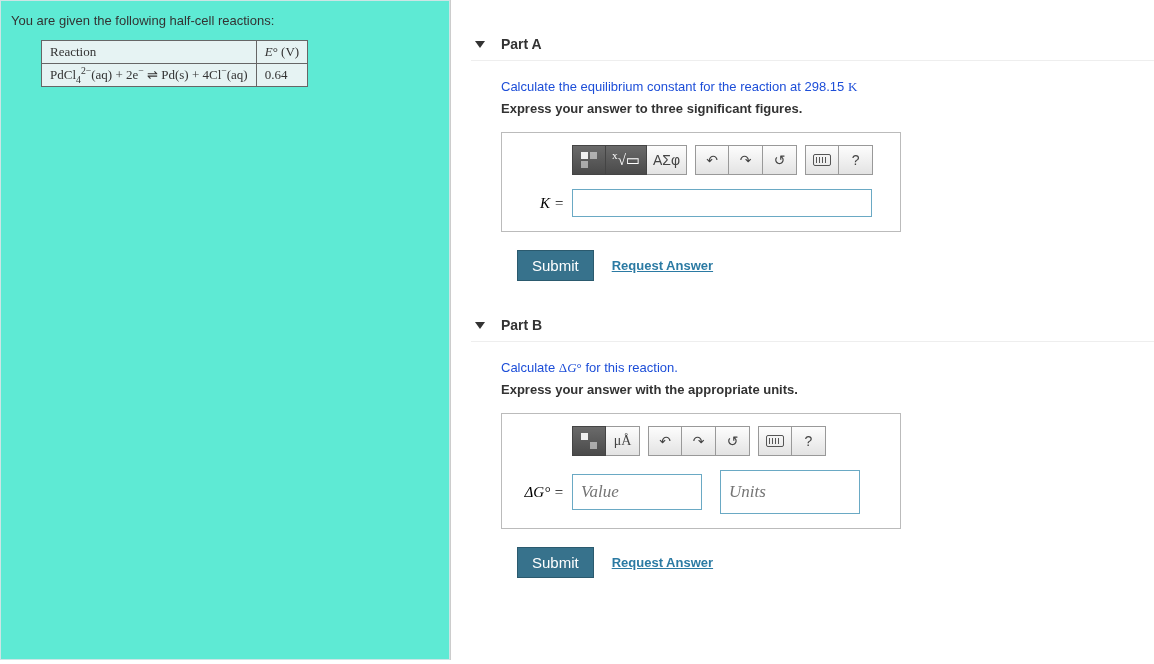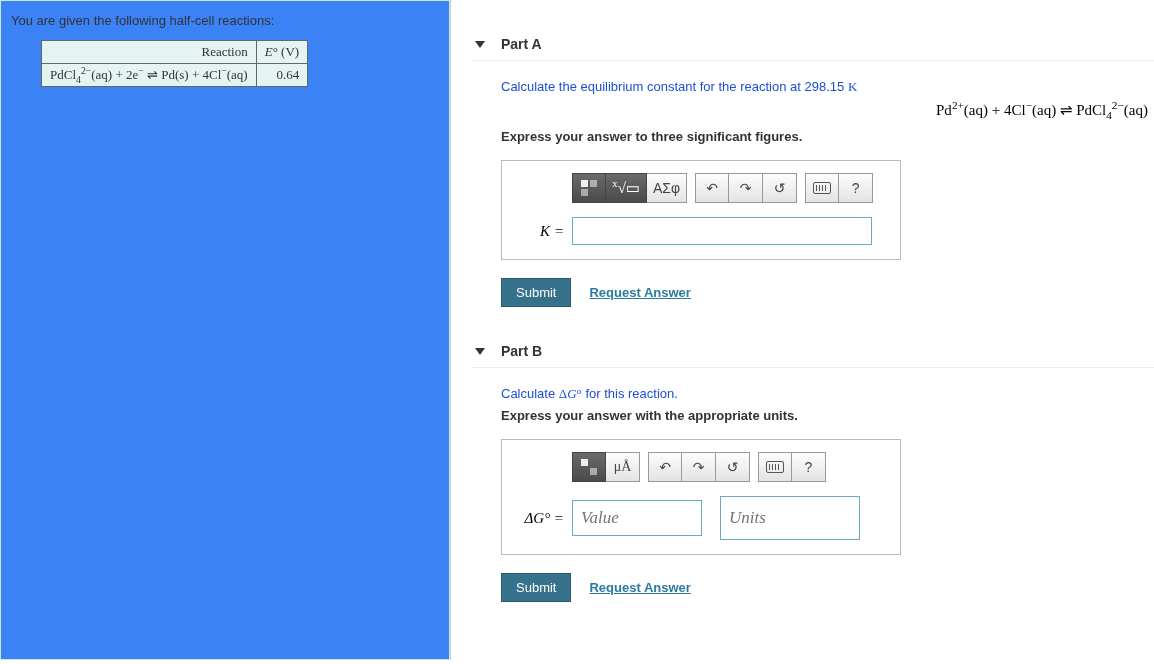--- a/index.html
+++ b/index.html
@@ -15,7 +15,7 @@
   .container { display: flex; }
   .left-panel {
     width: 450px;
-    background: #3b82f6;
+    background: #5eead4;
     border: 1px solid #cce5e5;
     padding: 12px 10px 18px 10px;
     flex-shrink: 0;

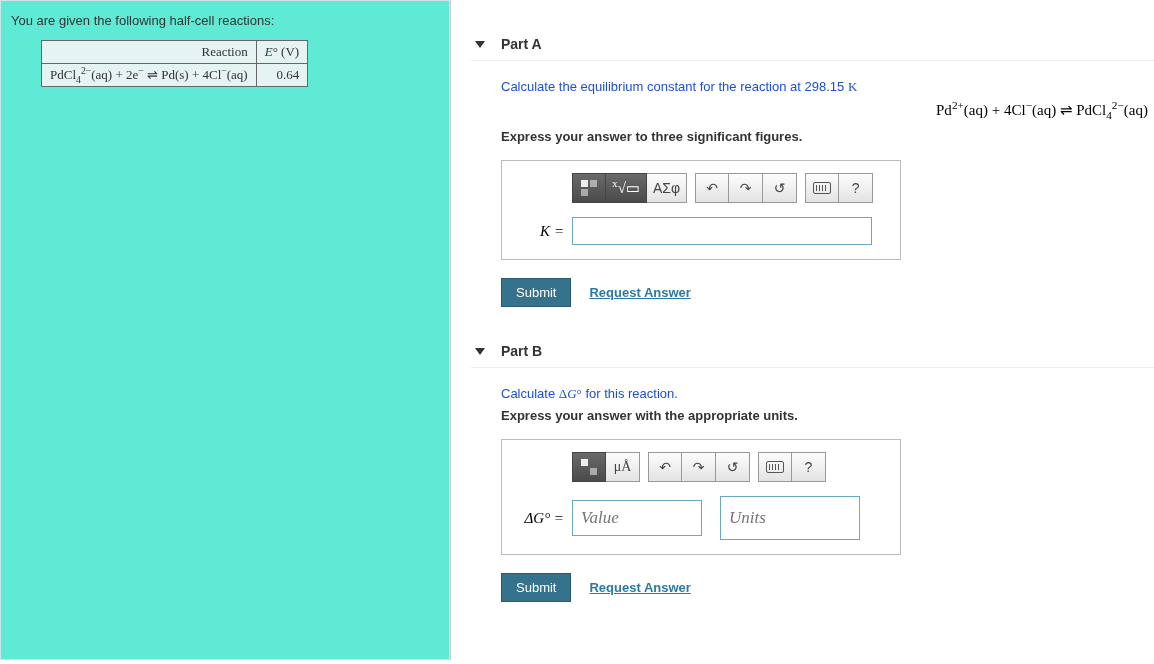--- a/index.html
+++ b/index.html
@@ -30,7 +30,7 @@
     border: 1px solid #666;
     padding: 3px 8px;
     font-size: 13px;
-    text-align: right;
+    text-align: left;
     font-family: "Times New Roman", serif;
   }
   .reactions-table th { font-weight: normal; }

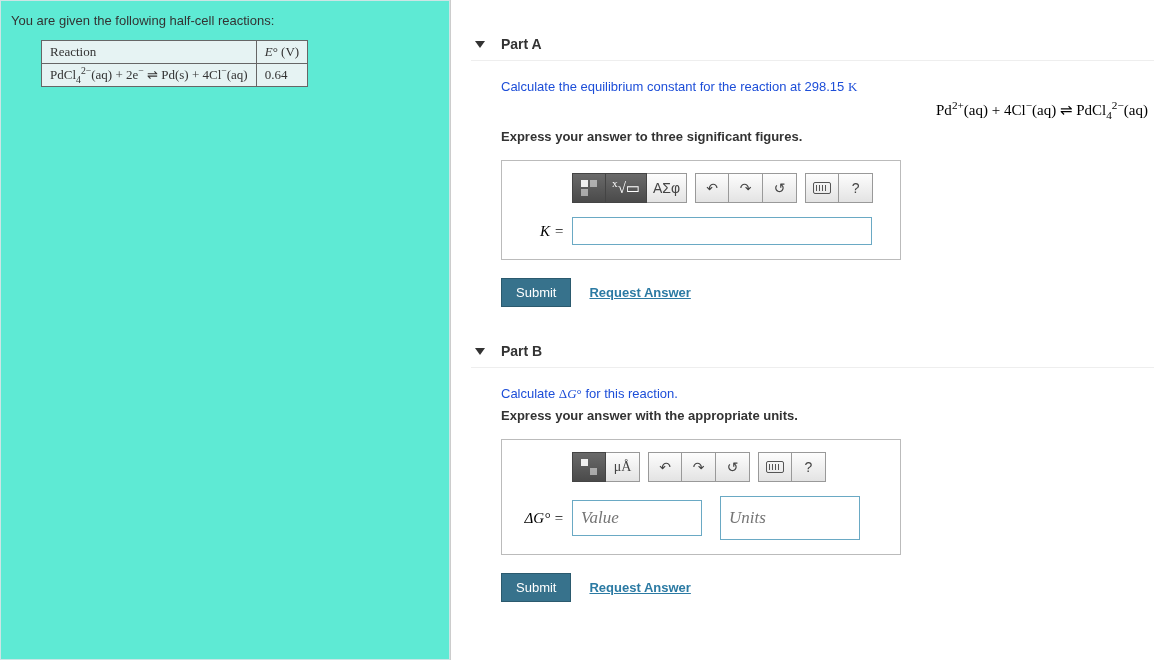--- a/index.html
+++ b/index.html
@@ -214,9 +214,6 @@
       <div class="part-body">
         <div class="prompt-line">
           Calculate the equilibrium constant for the reaction at 298.15 <span class="math">K</span>
-        </div>
-        <div class="equation-row">
-          Pd<sup>2+</sup>(aq) + 4Cl<sup>−</sup>(aq) ⇌ PdCl<sub>4</sub><sup>2−</sup>(aq)
         </div>
         <div class="bold-prompt">Express your answer to three significant figures.</div>
 

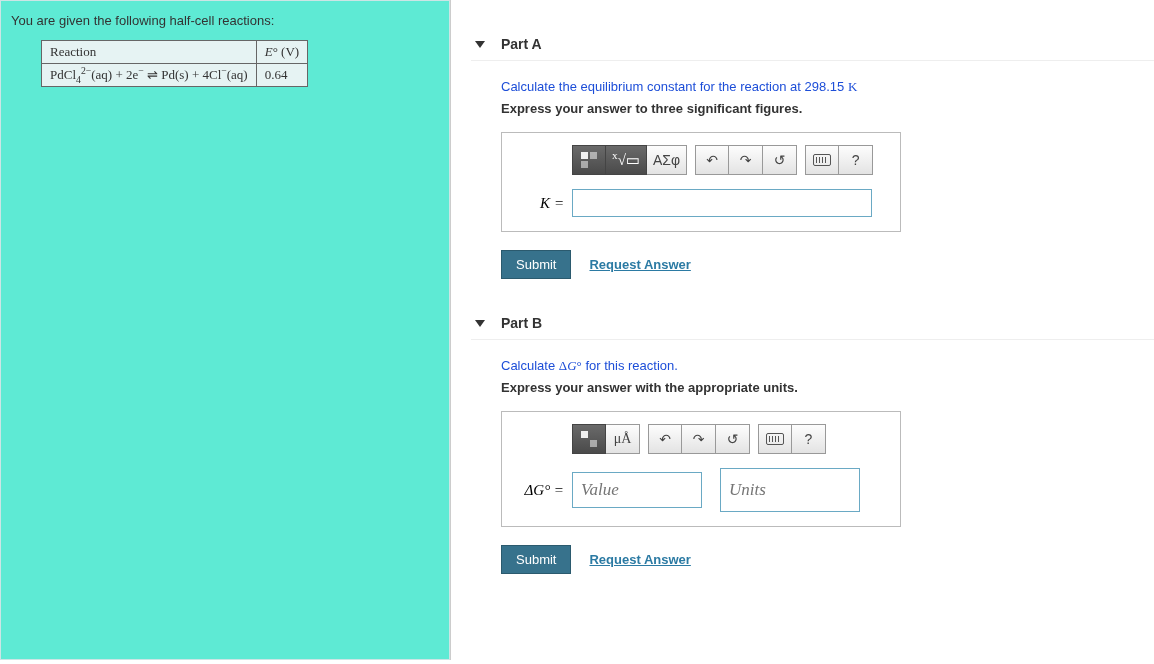--- a/index.html
+++ b/index.html
@@ -162,8 +162,9 @@
     color: #fff;
     border: 1px solid #2b5a6e;
     padding: 6px 14px;
-    font-size: 13px;
+    font-size: 15px;
     cursor: pointer;
+    margin-left: 16px;
   }
   .request-link {
     color: #2b7aa3;

